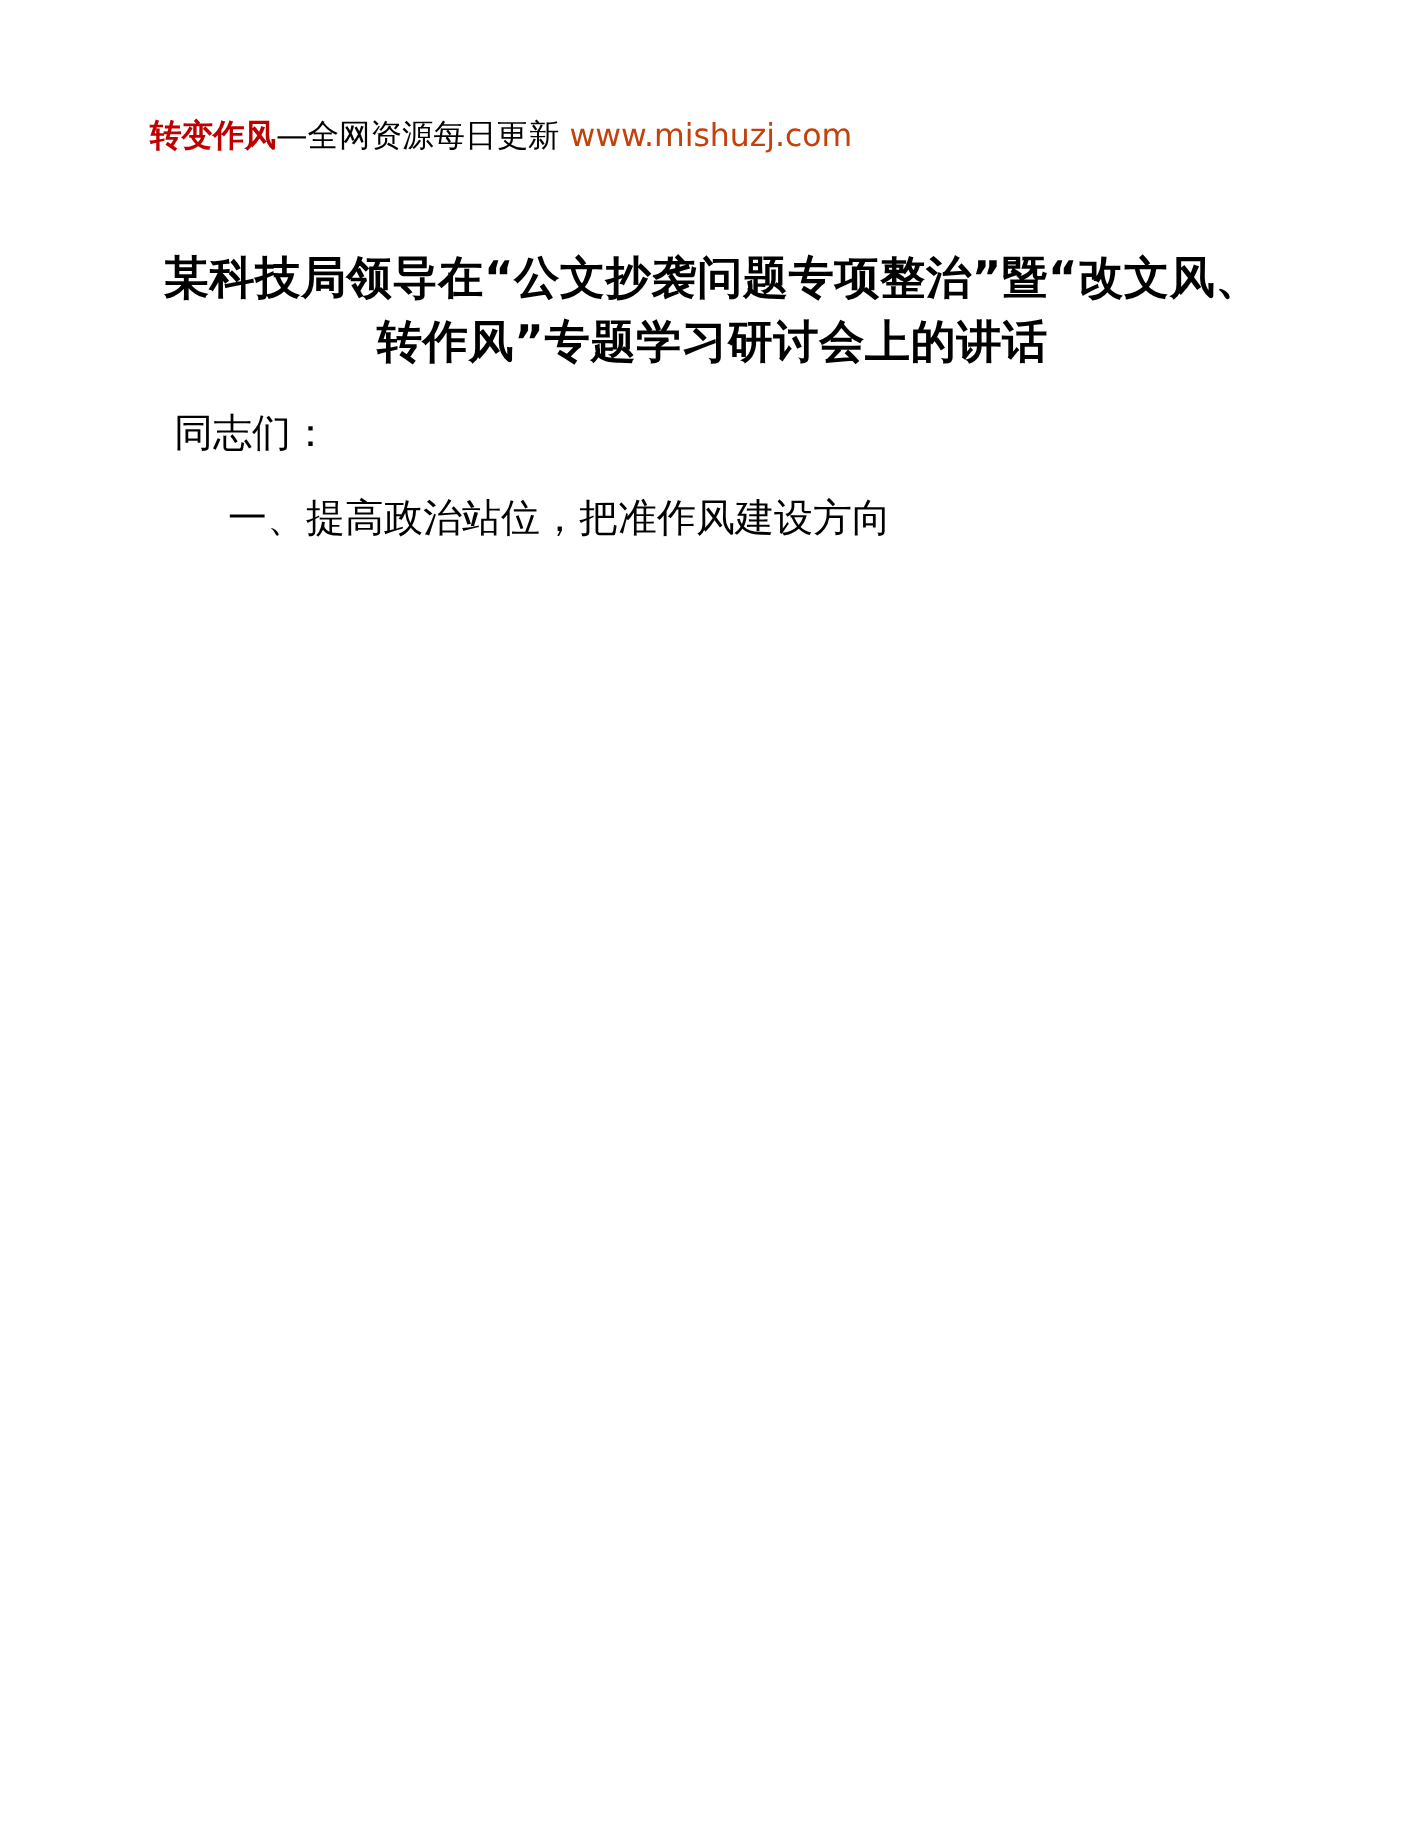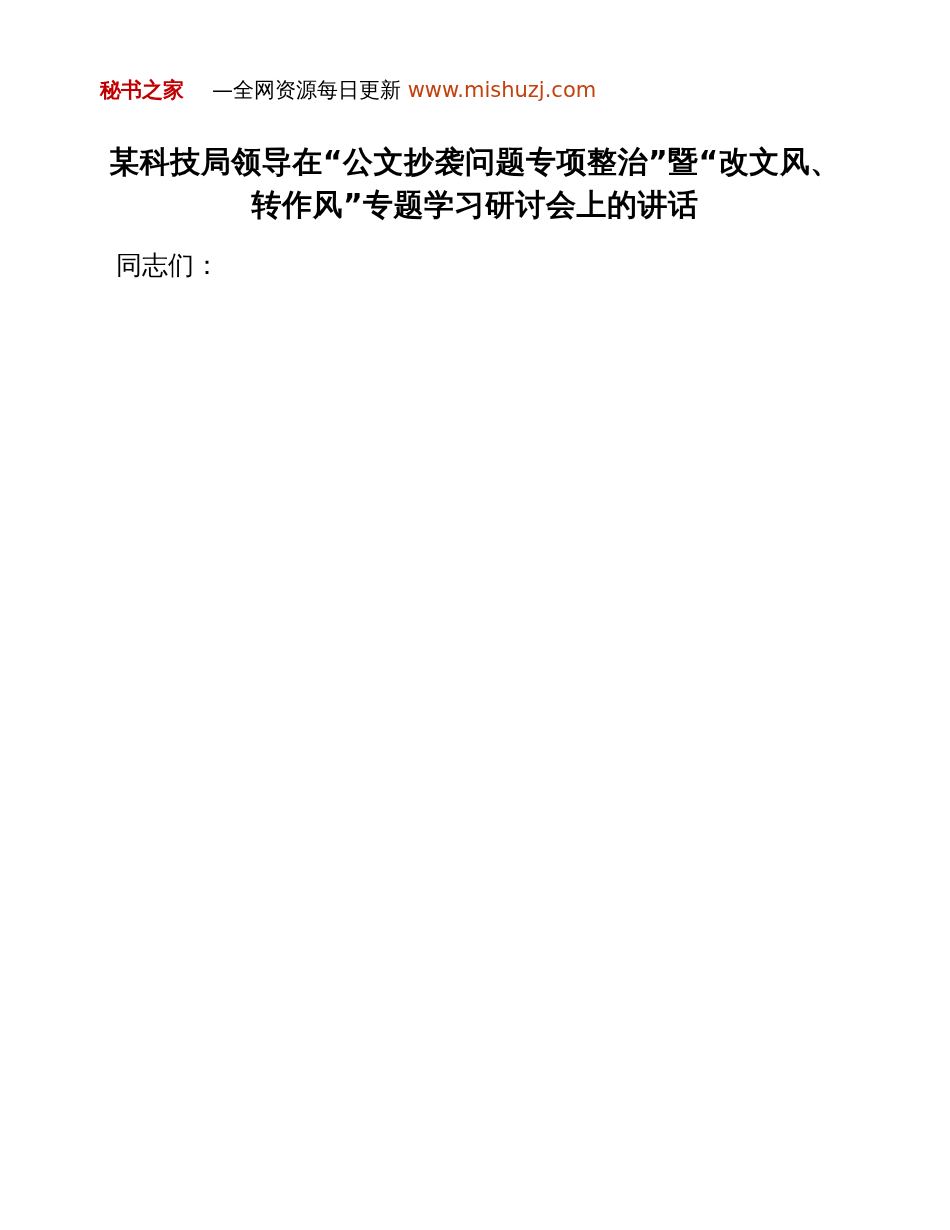--- a/index.html
+++ b/index.html
@@ -78,7 +78,7 @@
 <div class="page">
 
   <div class="watermark">
-    <span class="wm-brand">秘书之家</span><span class="wm-mid">—全网资源每日更新 </span><span class="wm-url">www.mishuzj.com</span>
+    <span class="wm-brand">转变作风</span><span class="wm-mid">—全网资源每日更新 </span><span class="wm-url">www.mishuzj.com</span>
   </div>
 
   <h1 class="doc-title">某科技局领导在“公文抄袭问题专项整治”暨“改文风、转作风”专题学习研讨会上的讲话</h1>

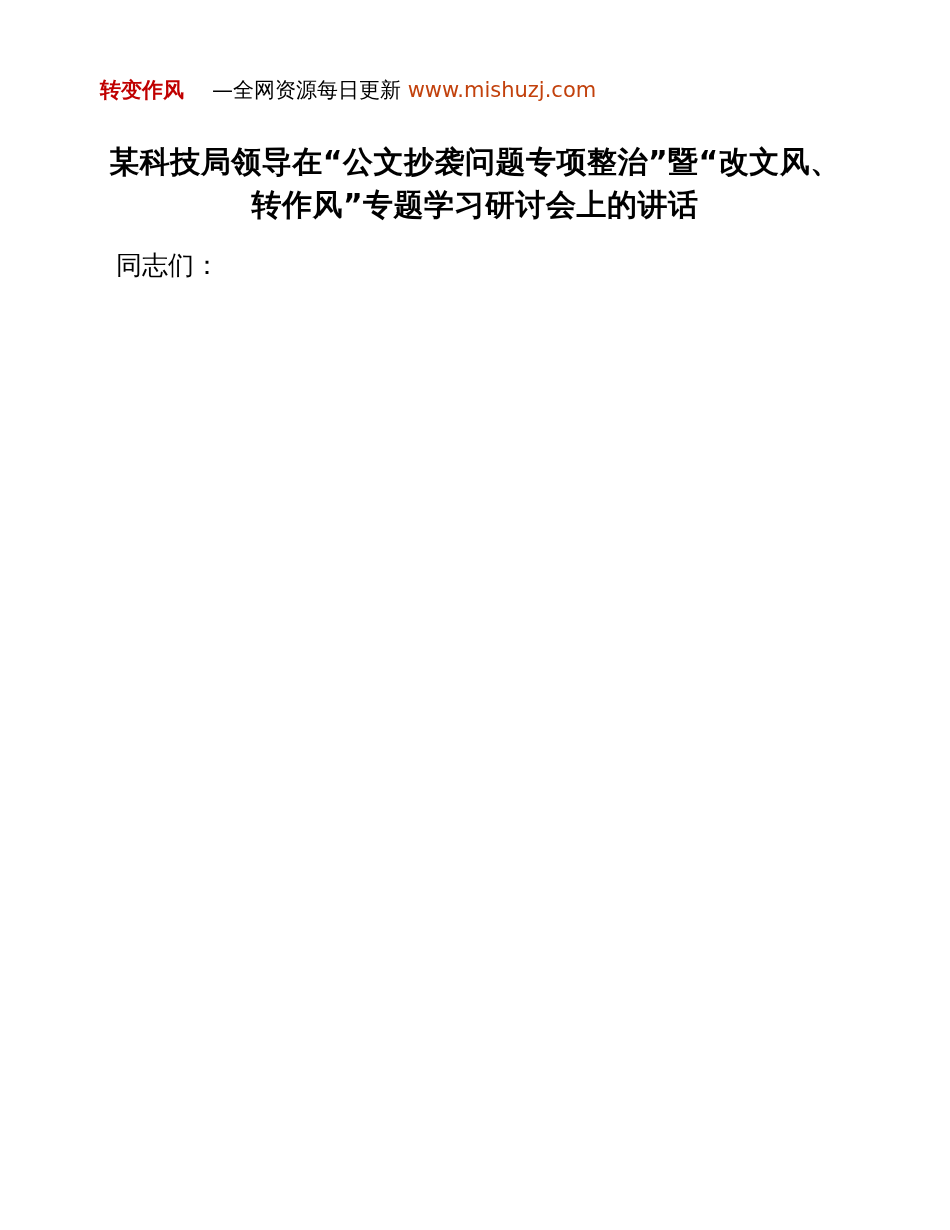--- a/index.html
+++ b/index.html
@@ -35,7 +35,6 @@
   }
   .wm-mid {
     color: #000000;
-    margin-left: 28px;
   }
   .wm-url {
     color: #c2410c;

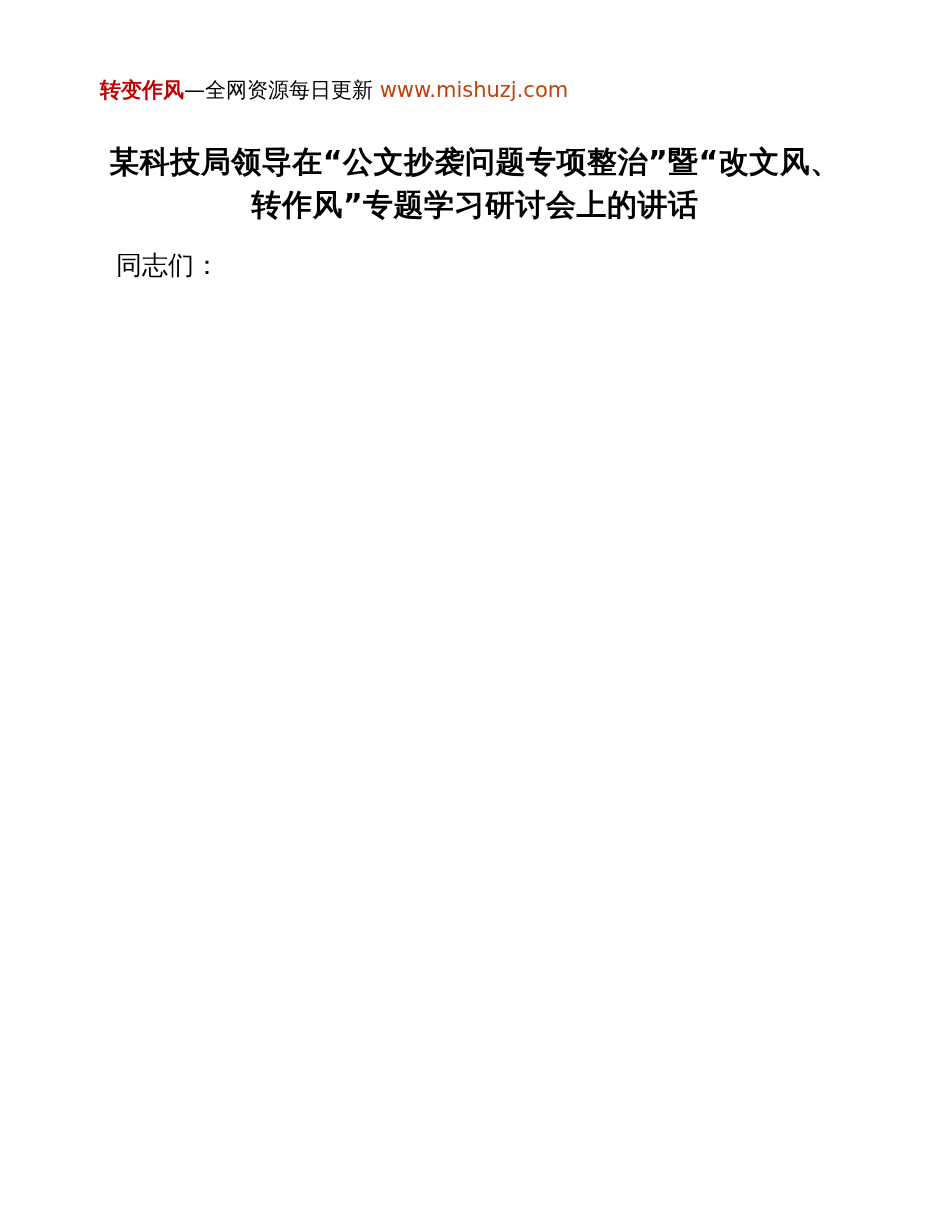--- a/index.html
+++ b/index.html
@@ -40,7 +40,7 @@
     color: #c2410c;
   }
   .doc-title {
-    margin-top: 38px;
+    margin-top: 62px;
     font-size: 30px;
     font-weight: bold;
     line-height: 1.42;

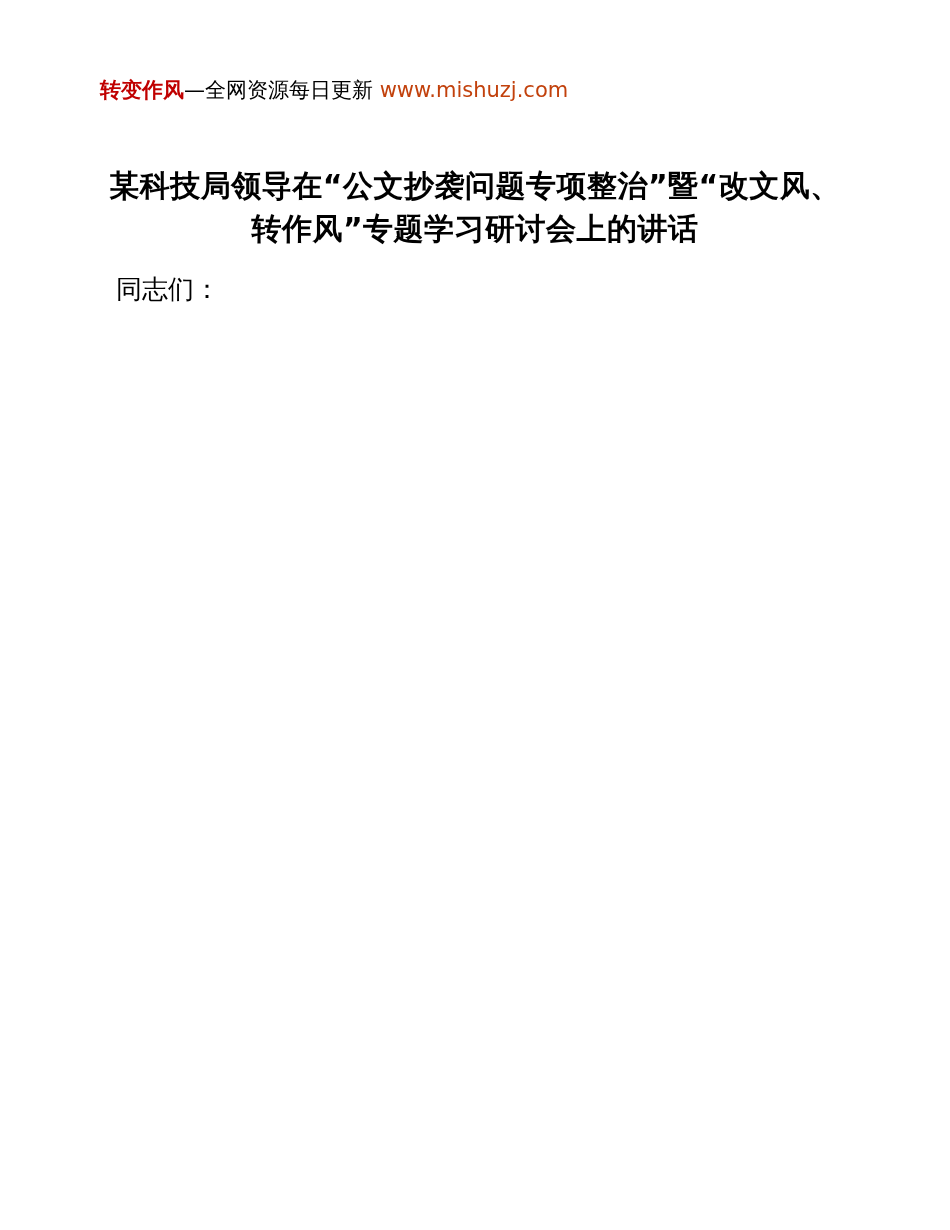--- a/index.html
+++ b/index.html
@@ -85,6 +85,7 @@
   <div class="salutation">同志们：</div>
 
 
+  <p class="section-head">一、提高政治站位，把准作风建设方向</p>
 
 
 </div>

